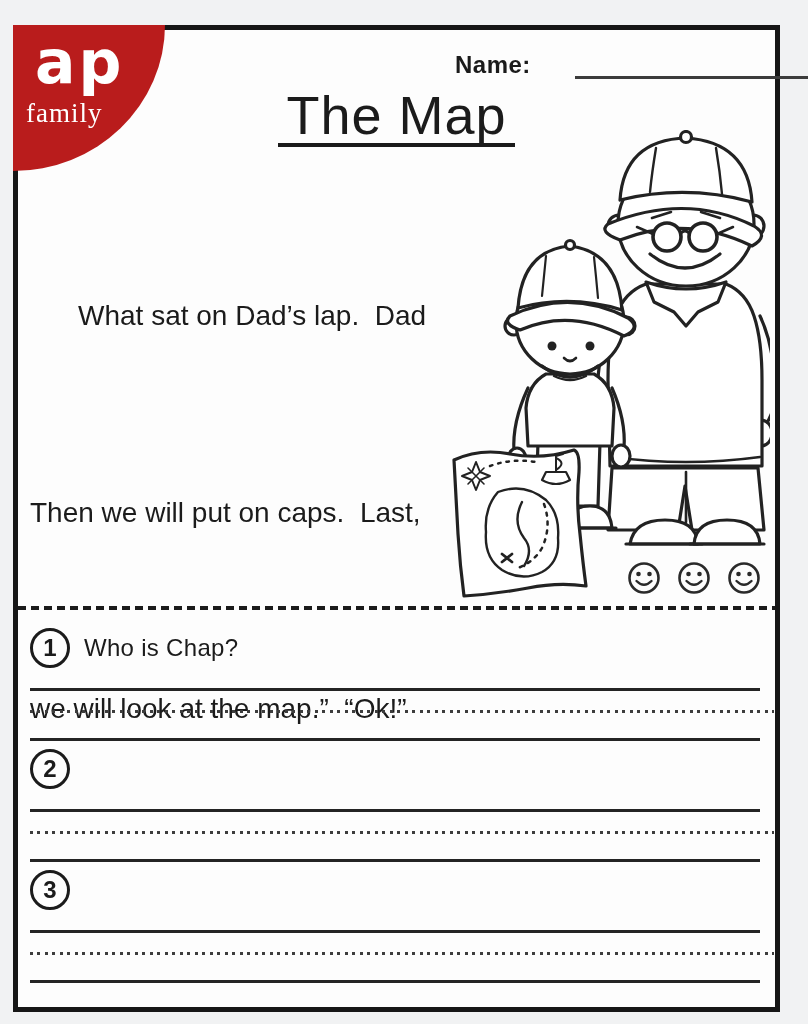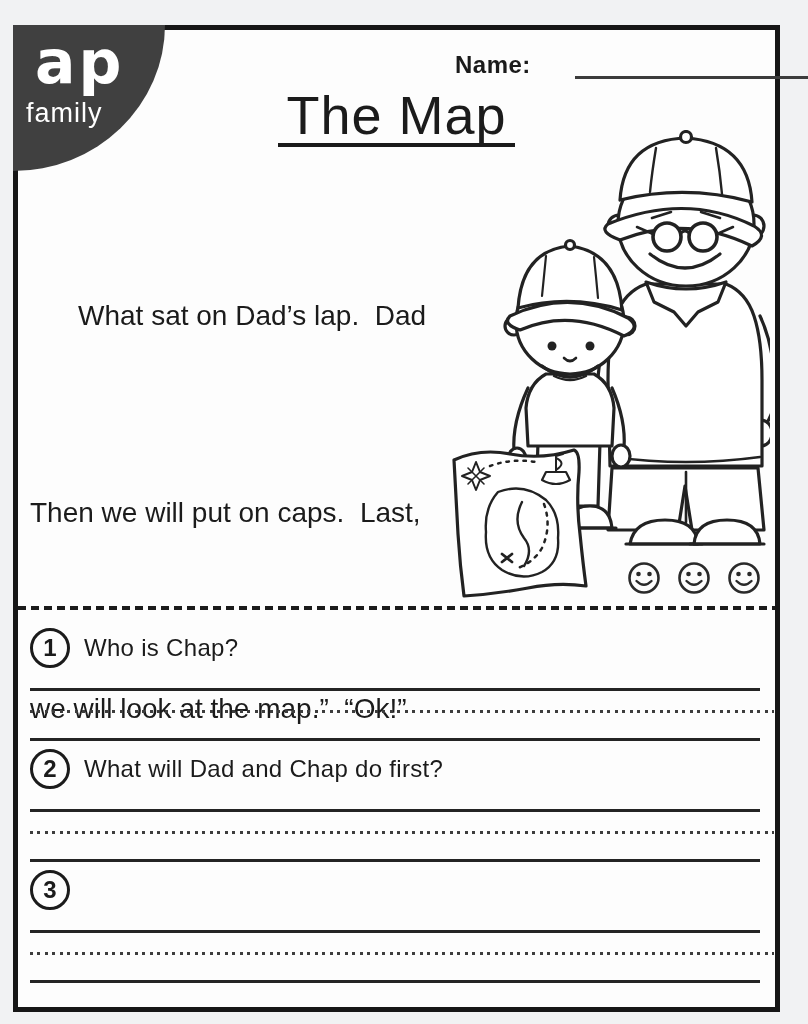--- a/index.html
+++ b/index.html
@@ -15,7 +15,7 @@
   
   .logo{
     position:absolute;left:-5px;top:-5px;width:152px;height:146px;
-    background:#404040;border-bottom-right-radius:100% 100%;z-index:5;
+    background:#b91c1c;border-bottom-right-radius:100% 100%;z-index:5;
   }
   .logo-ap{
     position:absolute;left:22px;top:2px;font-size:60px;font-weight:bold;

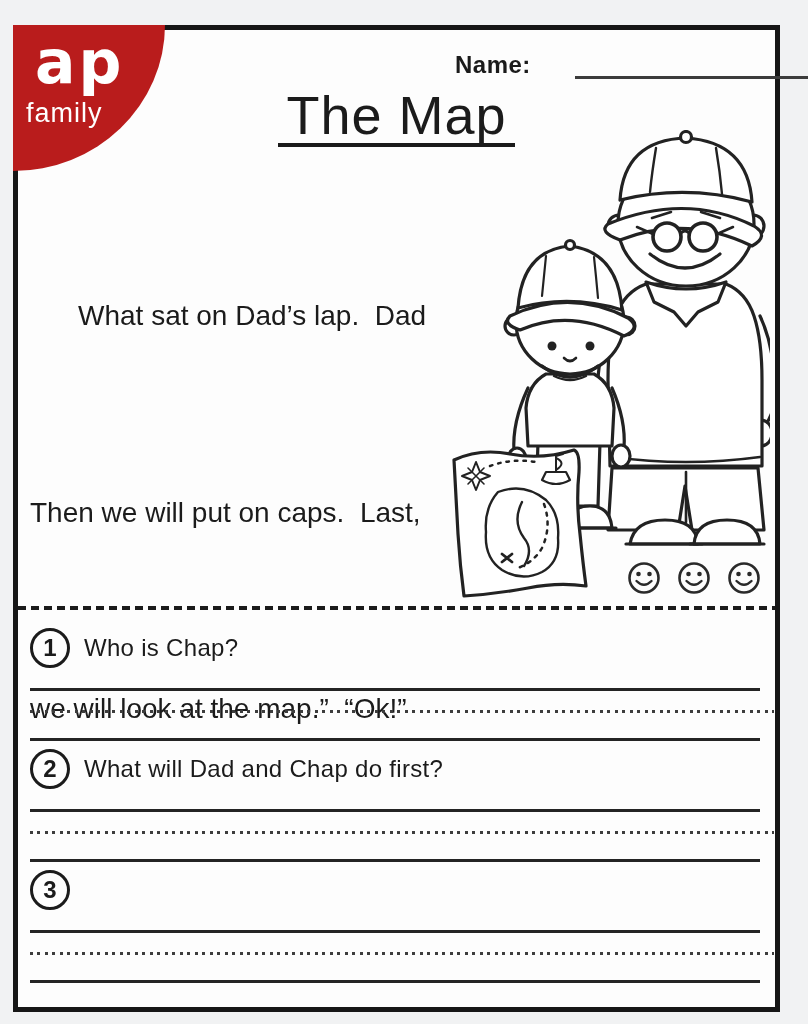--- a/index.html
+++ b/index.html
@@ -23,7 +23,7 @@
   }
   .logo-family{
     position:absolute;left:13px;top:73px;font-size:27px;color:#fff;
-    font-family:Liberation Sans, sans-serif;letter-spacing:1px;
+    font-family:Liberation Serif, serif;letter-spacing:1px;
   }
   
   .name-row{position:absolute;left:437px;top:16px;display:flex;align-items:flex-end;gap:42px;}

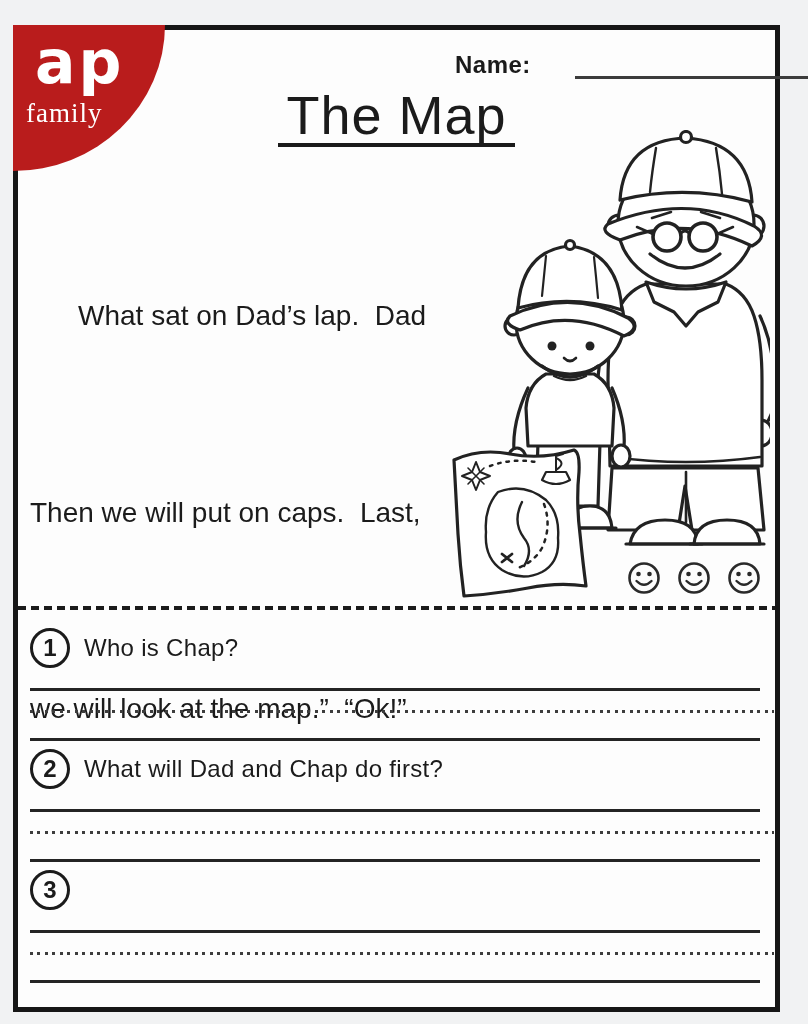--- a/index.html
+++ b/index.html
@@ -222,7 +222,6 @@
   <div class="qblock q2">
     <div class="qheader">
       <span class="qnum">2</span>
-      <span class="qtext">What will Dad and Chap do first?</span>
     </div>
     <div class="ans ans-solid a1"></div>
     <div class="ans ans-dotted a2"></div>

